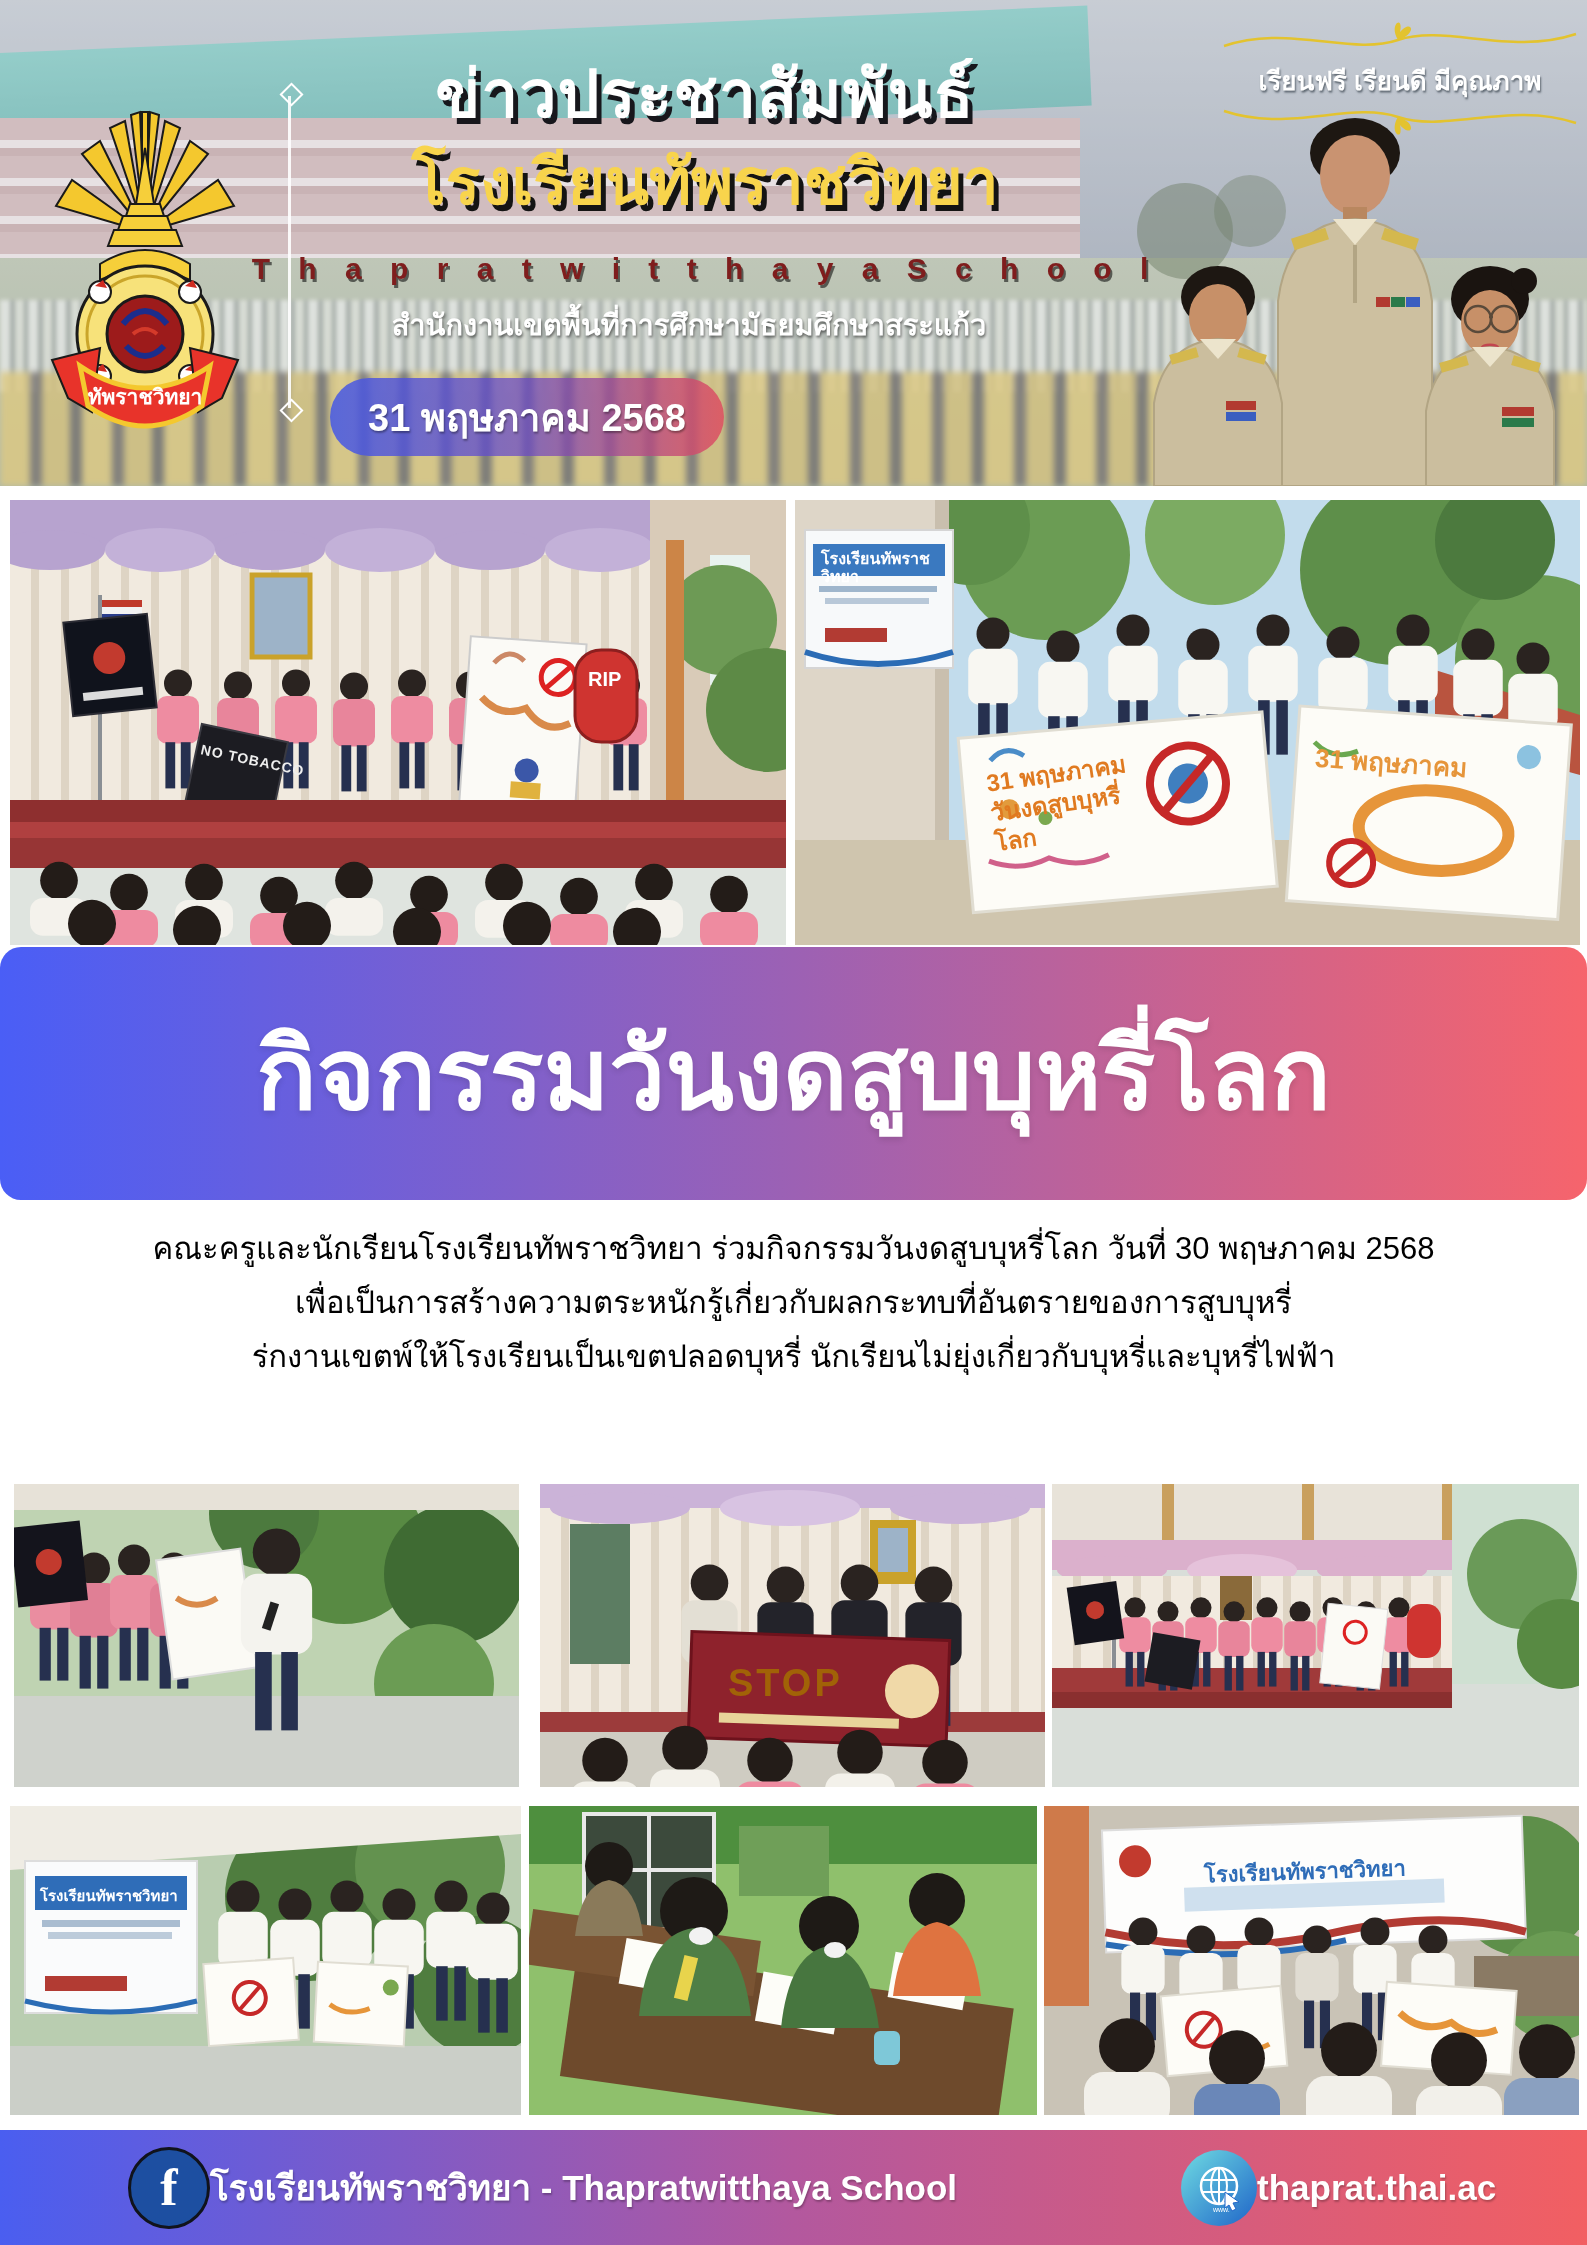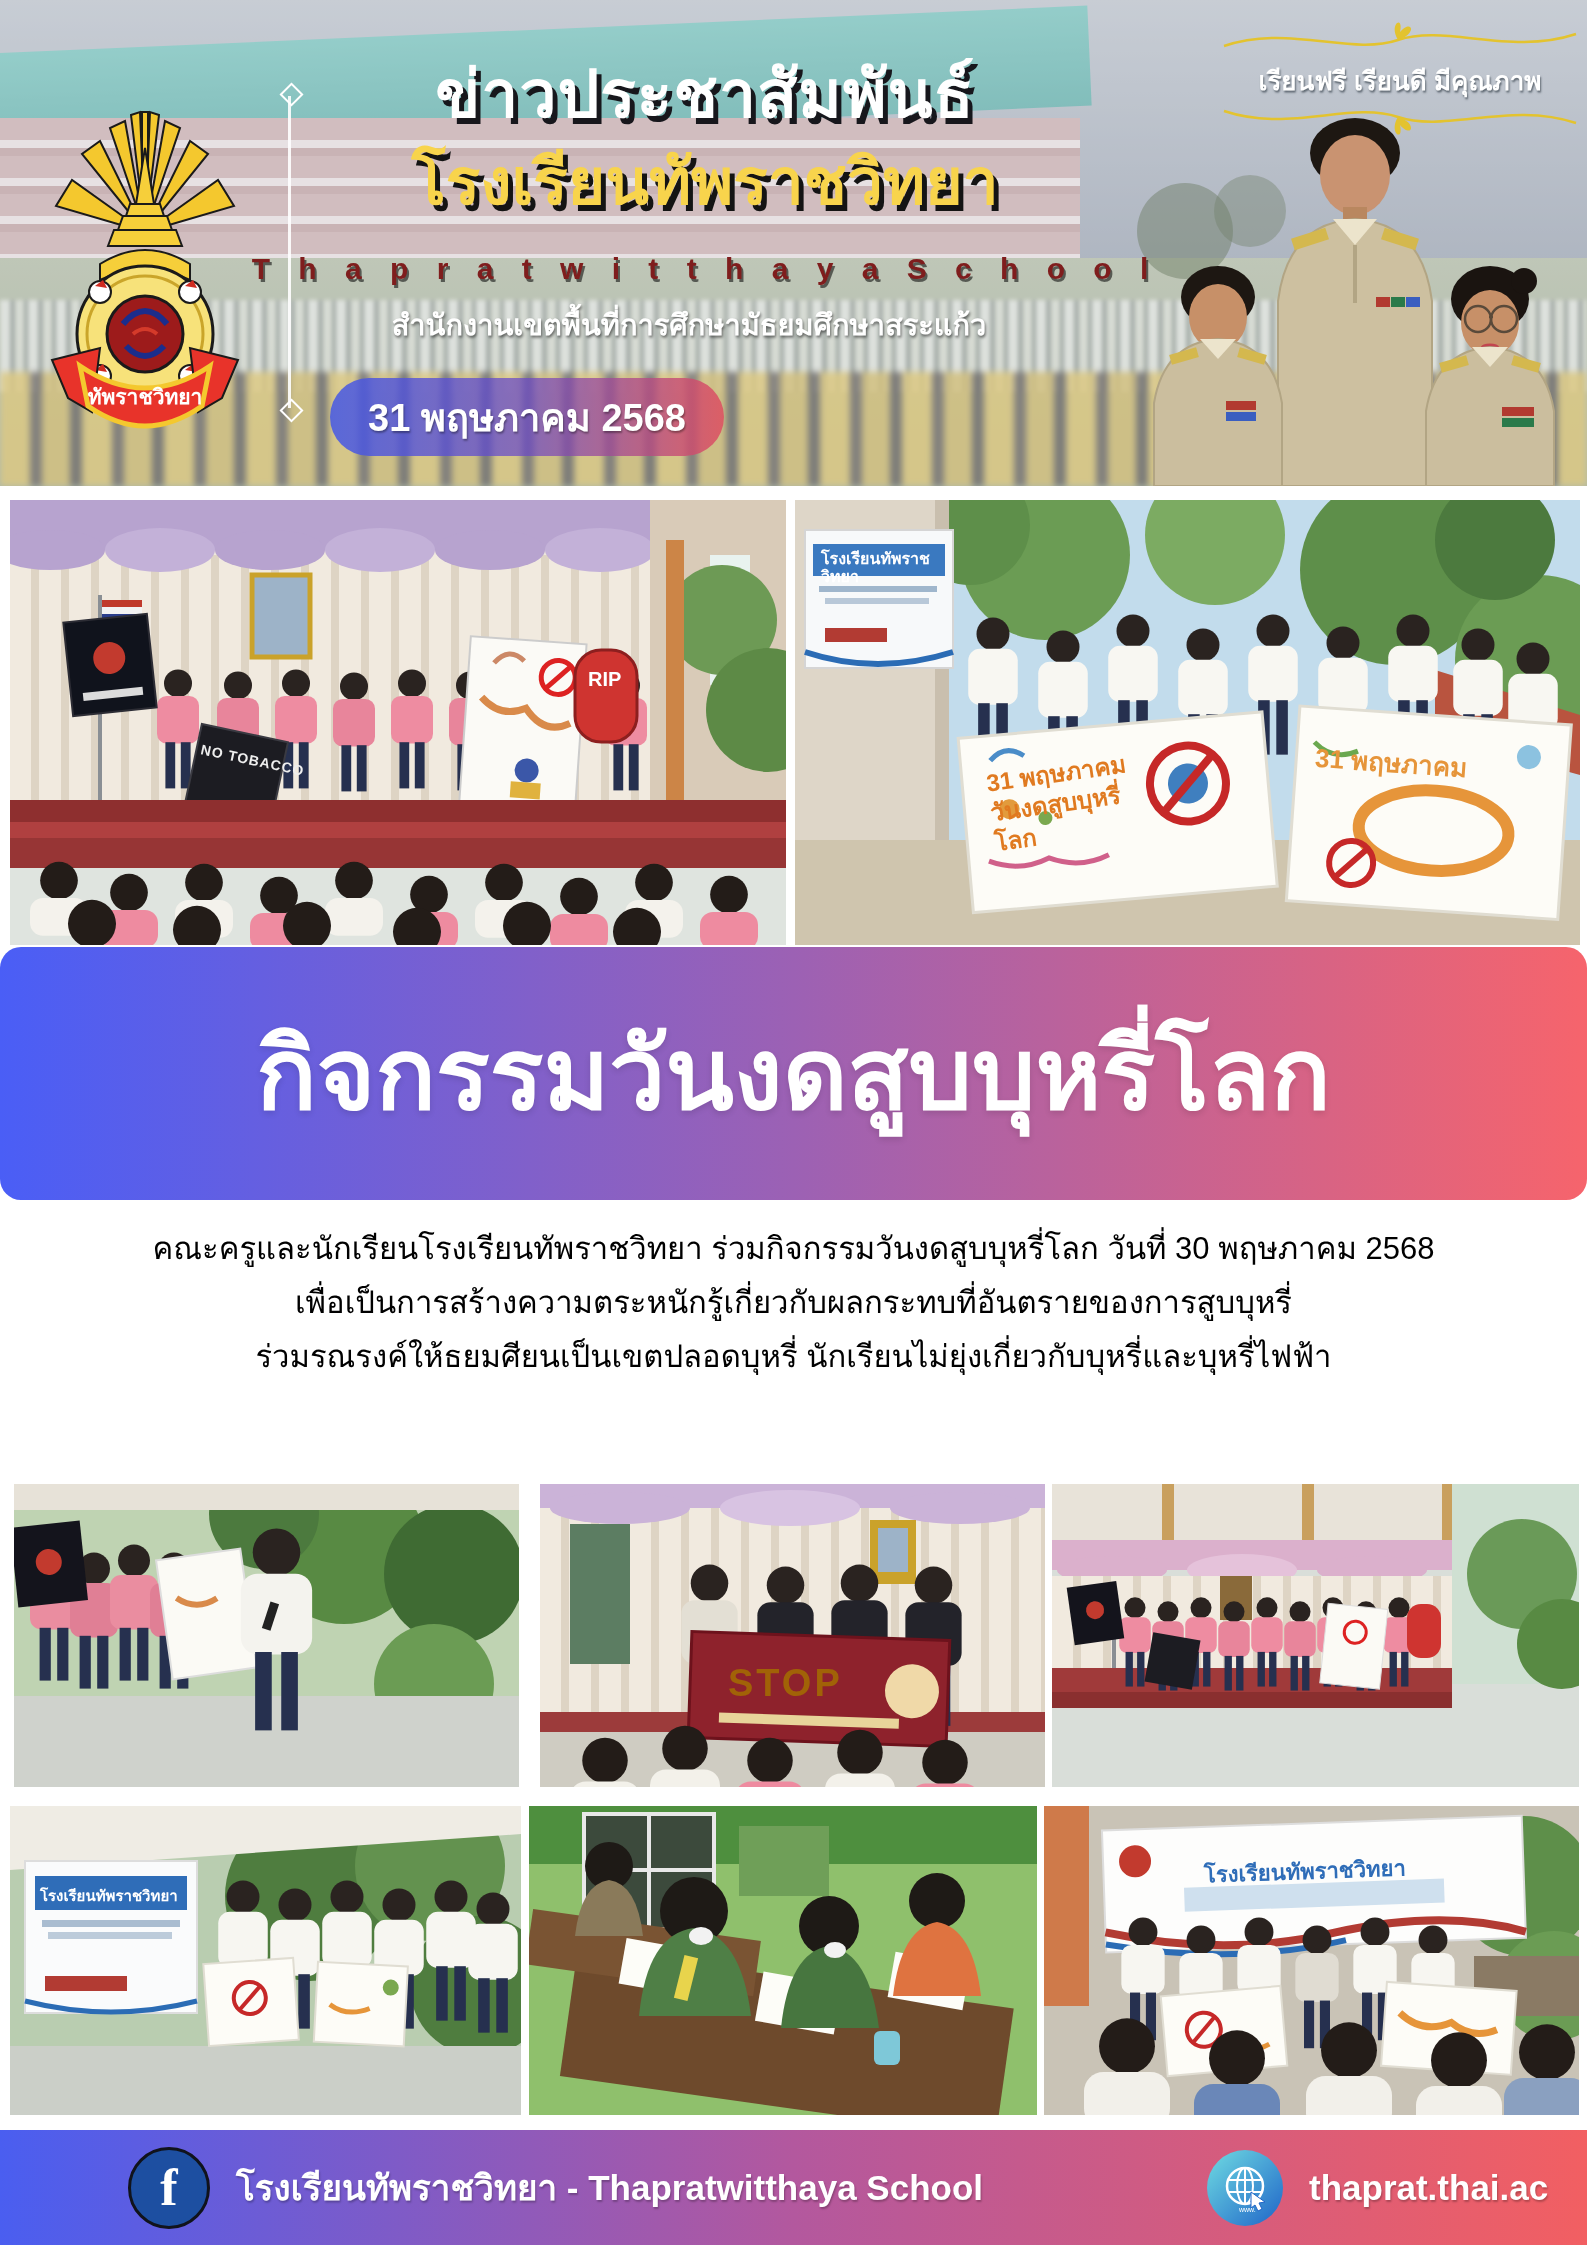--- a/index.html
+++ b/index.html
@@ -343,7 +343,7 @@
   <div class="abs article">
     <div>คณะครูและนักเรียนโรงเรียนทัพราชวิทยา ร่วมกิจกรรมวันงดสูบบุหรี่โลก วันที่ 30 พฤษภาคม 2568</div>
     <div>เพื่อเป็นการสร้างความตระหนักรู้เกี่ยวกับผลกระทบที่อันตรายของการสูบบุหรี่</div>
-    <div>ร่วมรณรงค์ให้ธยมศียนเป็นเขตปลอดบุหรี่ นักเรียนไม่ยุ่งเกี่ยวกับบุหรี่และบุหรี่ไฟฟ้า</div>
+    <div>ร่กงานเขตพ์ให้โรงเรียนเป็นเขตปลอดบุหรี่ นักเรียนไม่ยุ่งเกี่ยวกับบุหรี่และบุหรี่ไฟฟ้า</div>
   </div>
 
   <div class="photo" style="left:14px;top:1484px;width:505px;height:303px">

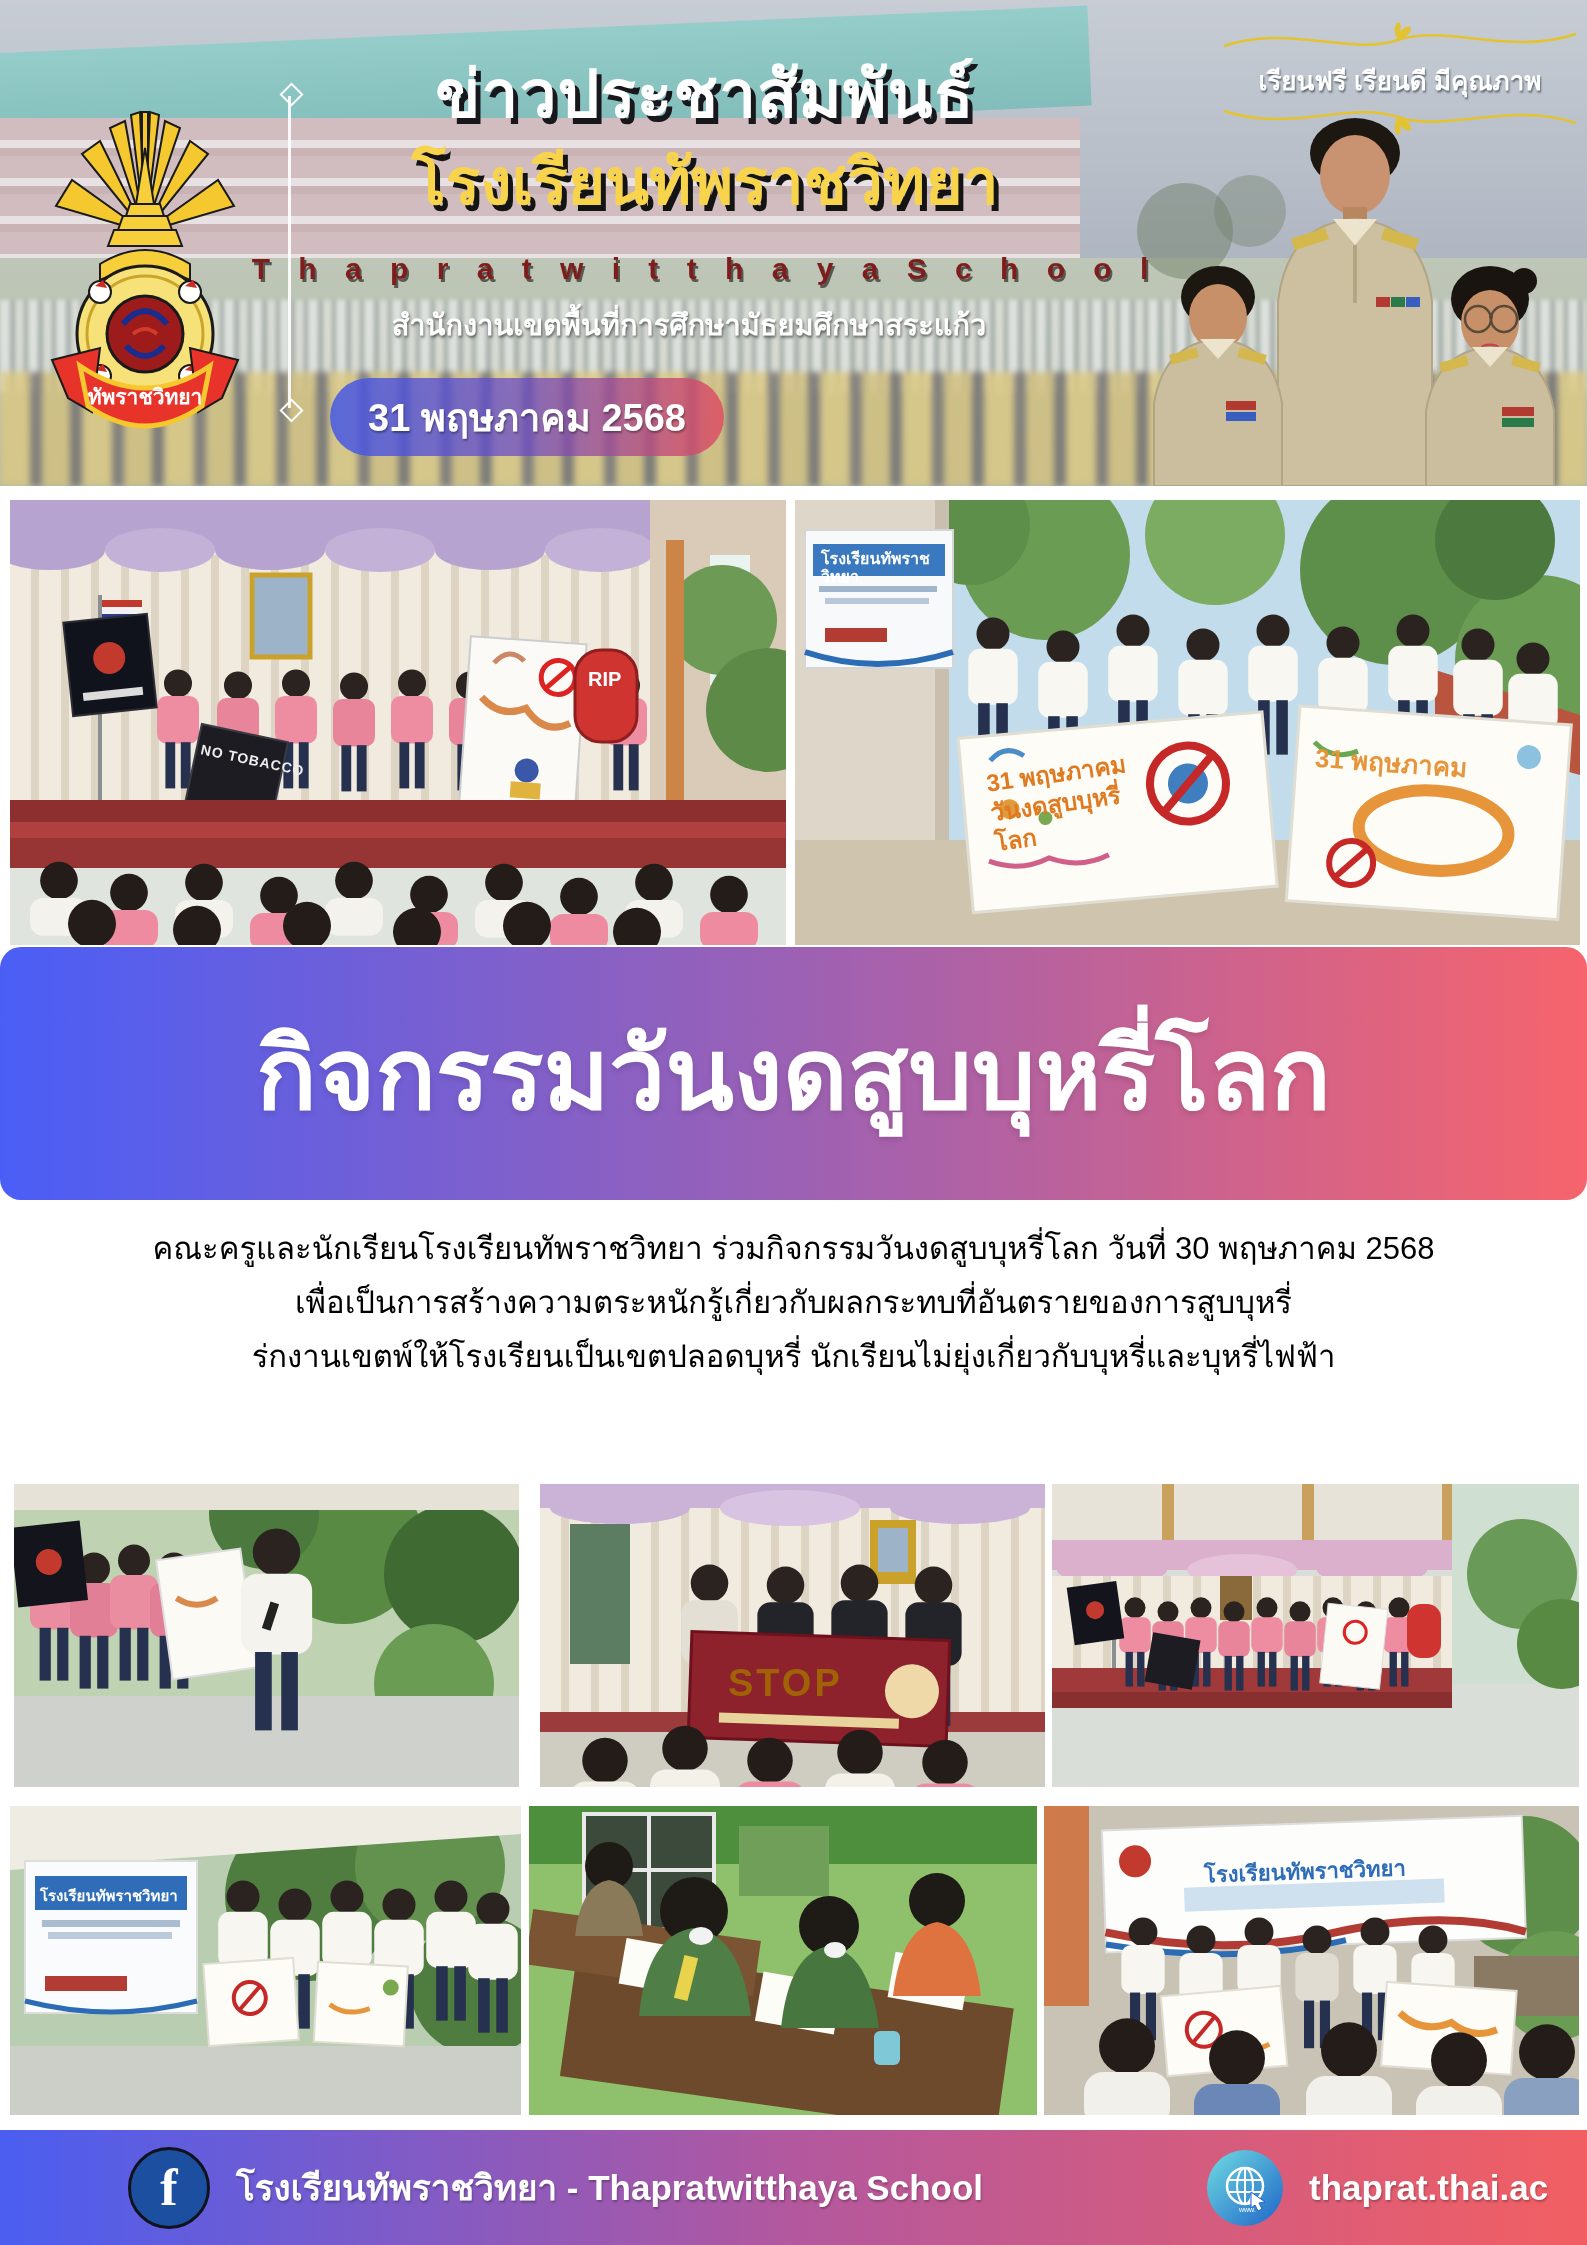--- a/index.html
+++ b/index.html
@@ -53,7 +53,7 @@
   .f-circle{width:76px;height:76px;border-radius:50%;display:flex;align-items:center;justify-content:center;flex:0 0 auto;}
   .f-fb{margin-left:128px;background:#1d4fa1;border:3px solid #10131c;color:#fff;font-weight:800;font-size:52px;
     font-family:"Liberation Serif","DejaVu Serif",serif;}
-  .f-text{color:#fff;font-weight:800;font-size:35px;margin-left:26px;text-shadow:1px 2px 2px rgba(0,0,0,.25);}
+  .f-text{color:#fff;font-weight:800;font-size:35px;text-shadow:1px 2px 2px rgba(0,0,0,.25);}
   .f-globe{margin-left:224px;background:linear-gradient(135deg,#6fdce2,#1f64c8);}
 </style>
 </head>

